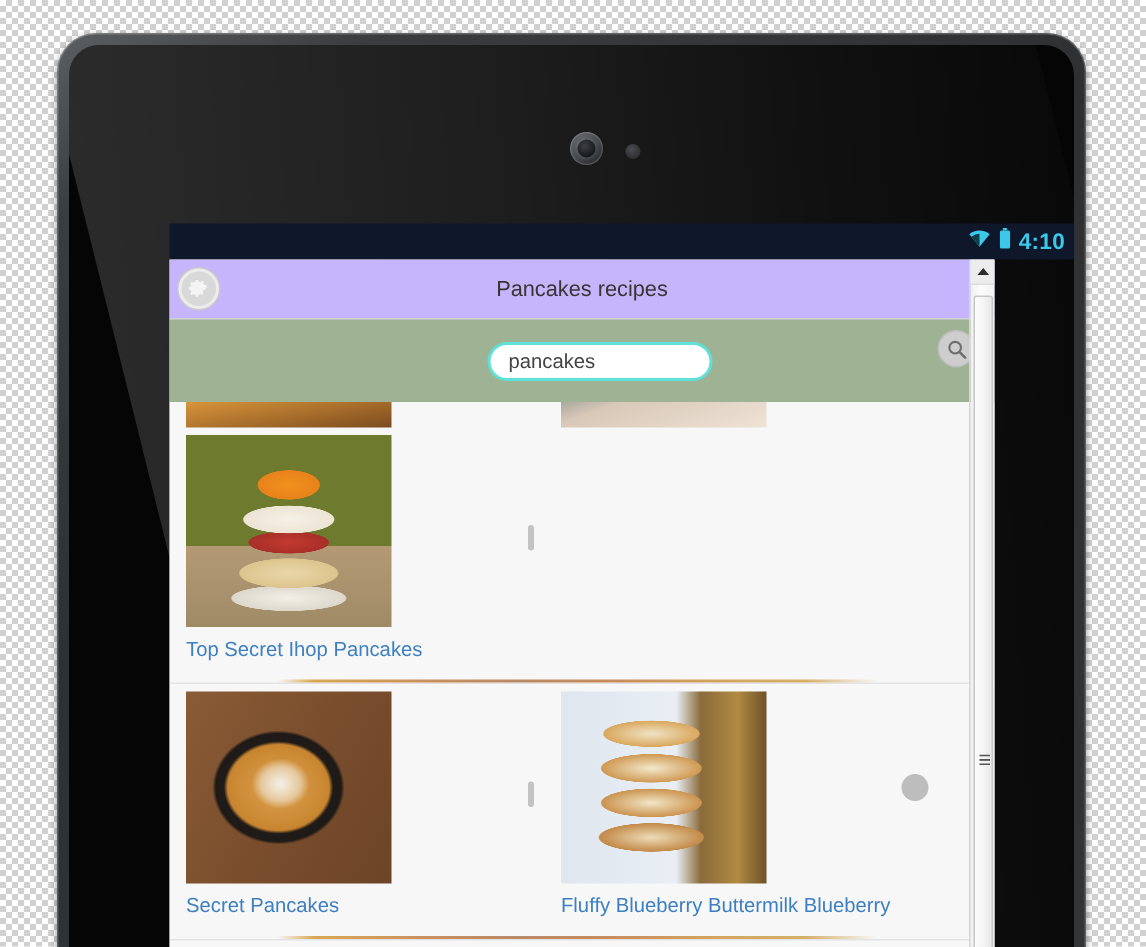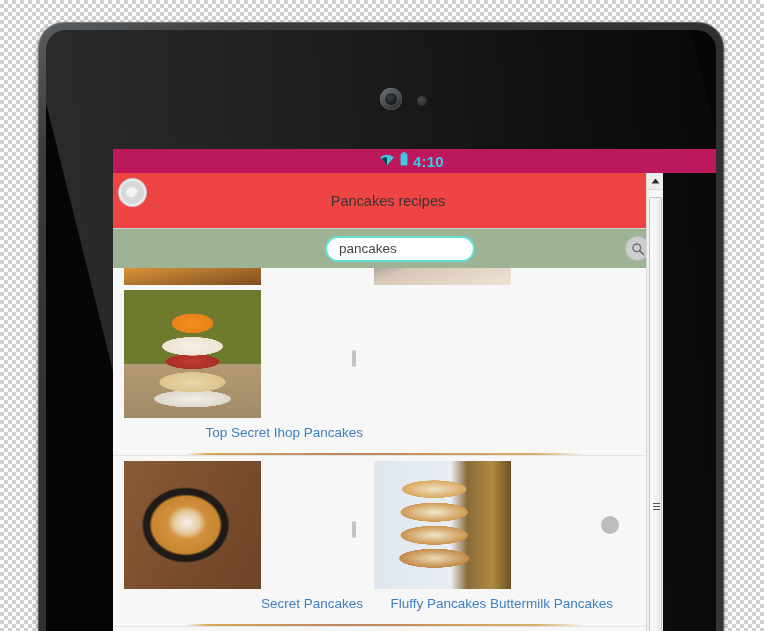--- a/index.html
+++ b/index.html
@@ -101,10 +101,10 @@
     top: 119px;
     width: 611px;
     height: 24px;
-    background: #be185d;
-    display: flex;
-    align-items: center;
-    justify-content: center;
+    background: #0f172a;
+    display: flex;
+    align-items: center;
+    justify-content: flex-end;
     padding-right: 14px;
     gap: 5px;
   }

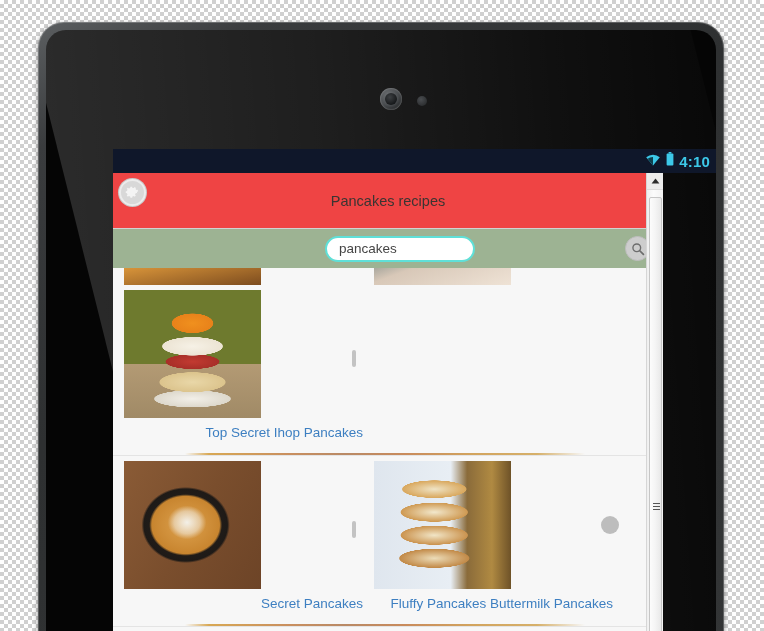--- a/index.html
+++ b/index.html
@@ -132,8 +132,8 @@
   
   #title-bar {
     position: relative;
-    height: 56px;
-    background: #ef4444;
+    height: 40px;
+    background: #c4b5fd;
     border-bottom: 1px solid #d2d2d2;
     display: flex;
     align-items: center;

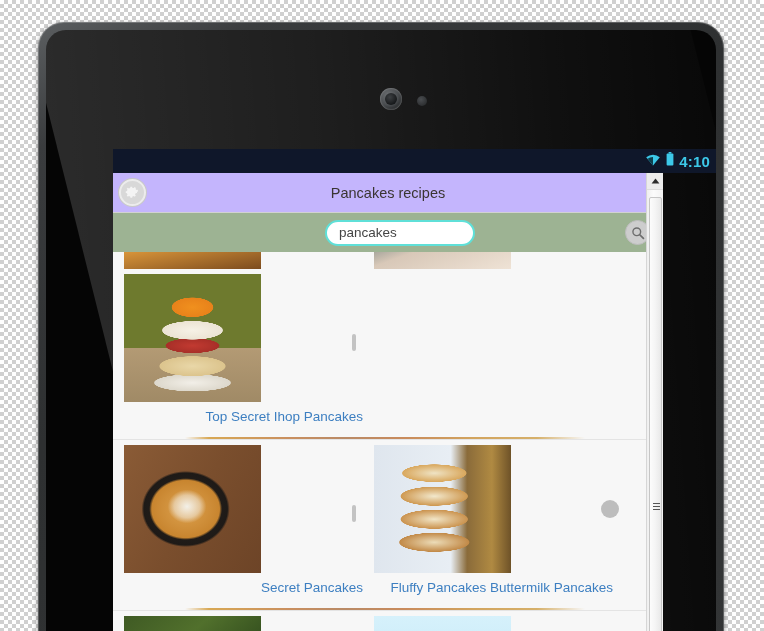--- a/index.html
+++ b/index.html
@@ -163,7 +163,7 @@
   
   #search-bar {
     position: relative;
-    height: 39px;
+    height: 55px;
     background: #9db393;
     display: flex;
     align-items: center;

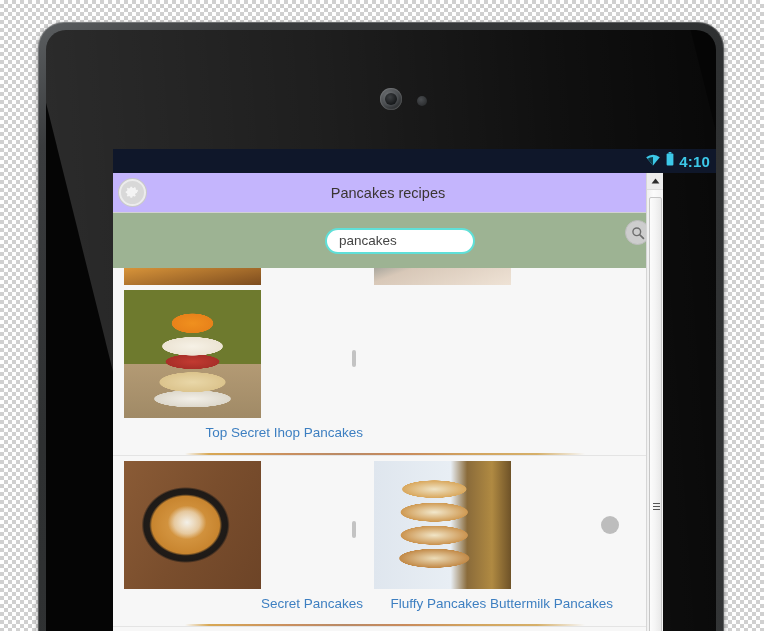--- a/index.html
+++ b/index.html
@@ -243,7 +243,6 @@
     color: #3d7fc1;
     cursor: pointer;
     white-space: nowrap;
-    text-align: right;
   }
 
   .row-divider {

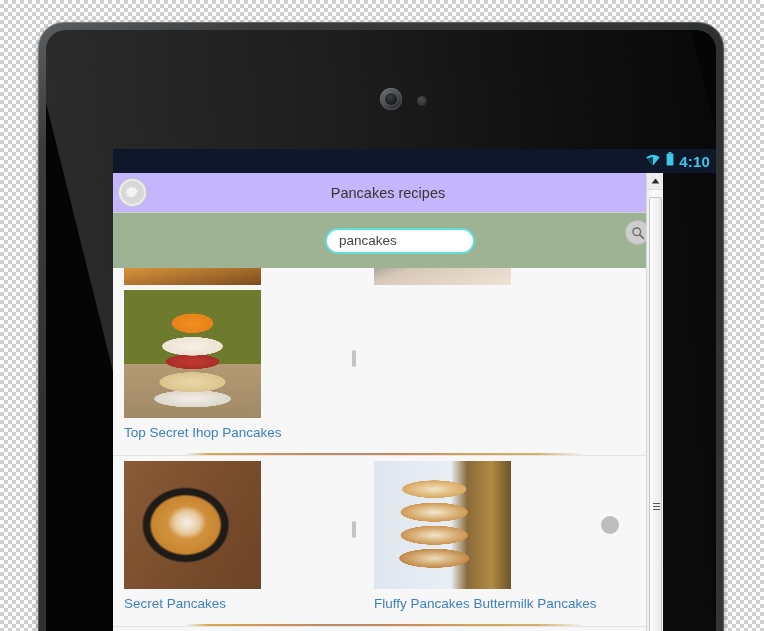--- a/index.html
+++ b/index.html
@@ -451,7 +451,7 @@
           </div>
           <div class="recipe-cell">
             <div class="thumb t-blueberry"></div>
-            <span class="recipe-title">Fluffy Pancakes Buttermilk Pancakes</span>
+            <span class="recipe-title">Fluffy Blueberry Buttermilk Blueberry</span>
             <div class="row-dot"></div>
           </div>
         </div>

